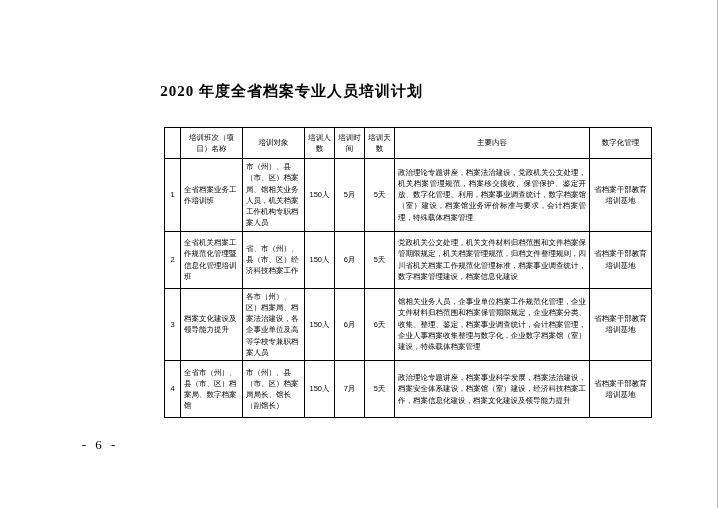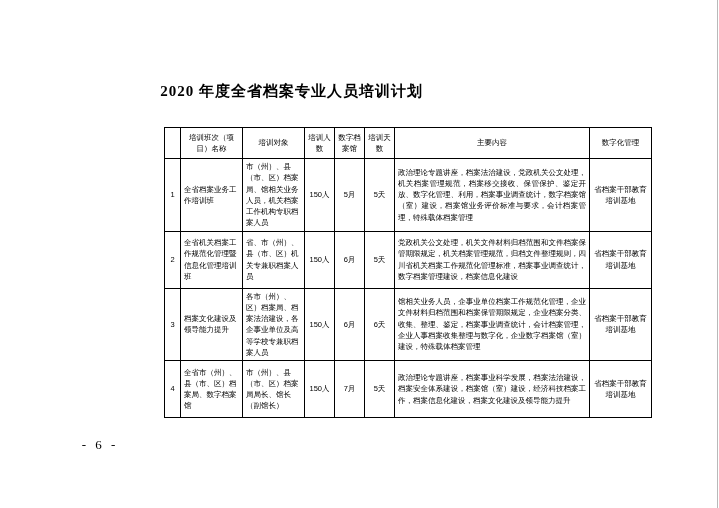--- a/index.html
+++ b/index.html
@@ -116,7 +116,7 @@
         <th>培训班次（项目）名称</th>
         <th>培训对象</th>
         <th>培训人数</th>
-        <th>数字档案馆</th>
+        <th>培训时间</th>
         <th>培训天数</th>
         <th>主要内容</th>
         <th>数字化管理</th>

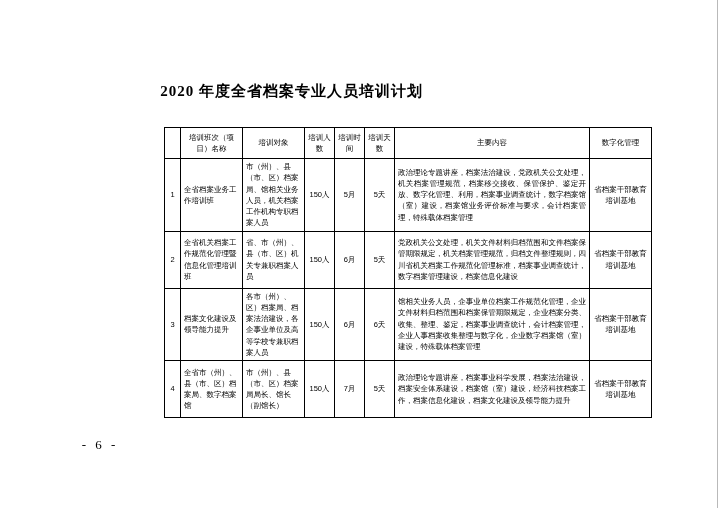--- a/index.html
+++ b/index.html
@@ -136,7 +136,7 @@
       <tr class="body-row">
         <td class="cell-center">2</td>
         <td>全省机关档案工作规范化管理暨信息化管理培训班</td>
-        <td>省、市（州）、县（市、区）机关专兼职档案人员</td>
+        <td>省、市（州）、县（市、区）经济科技档案工作</td>
         <td class="cell-center">150人</td>
         <td class="cell-center">6月</td>
         <td class="cell-center">5天</td>

